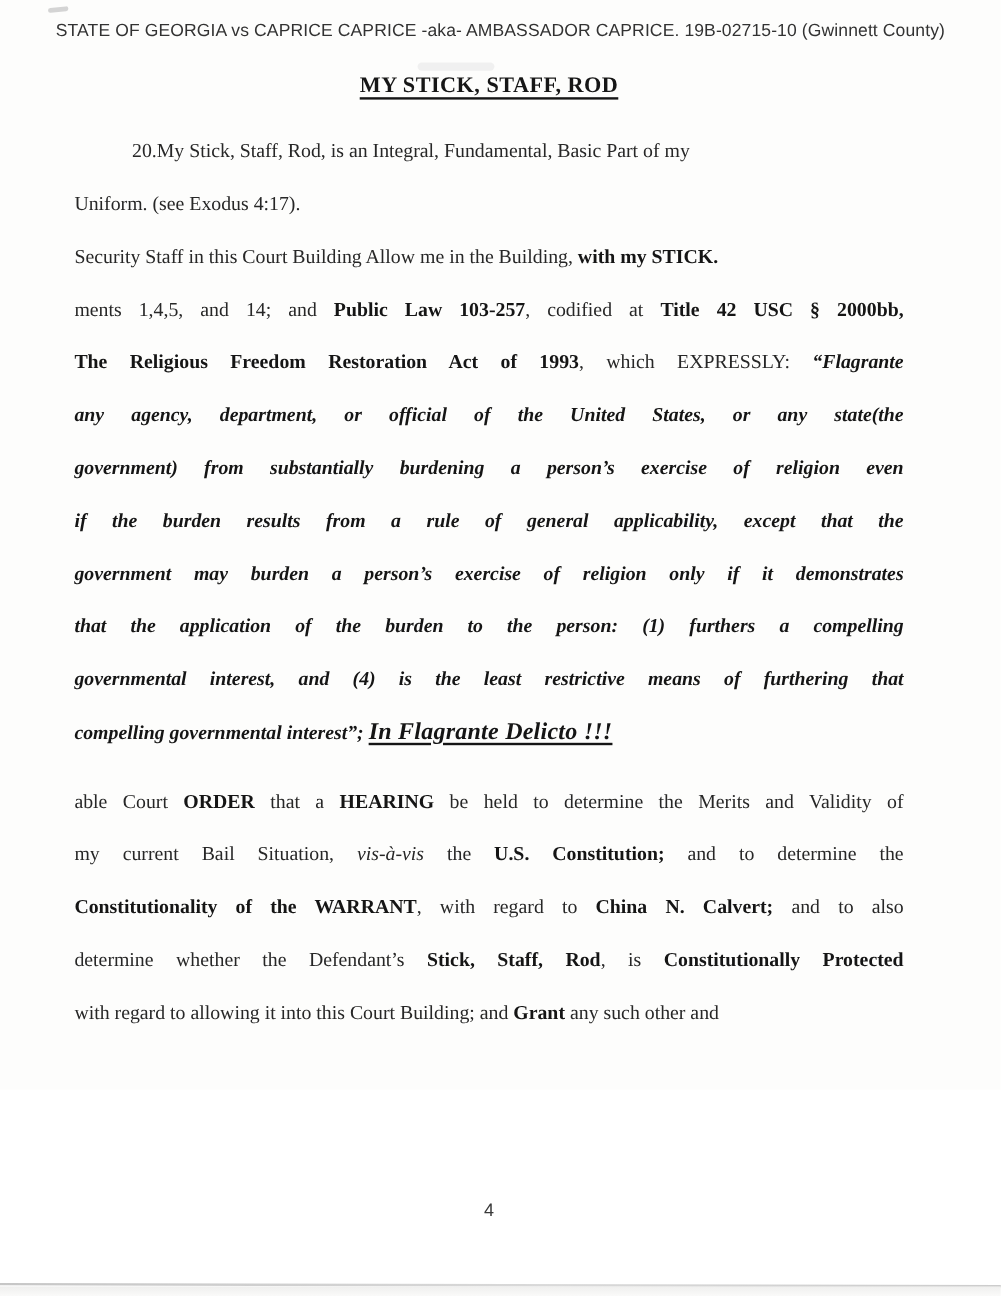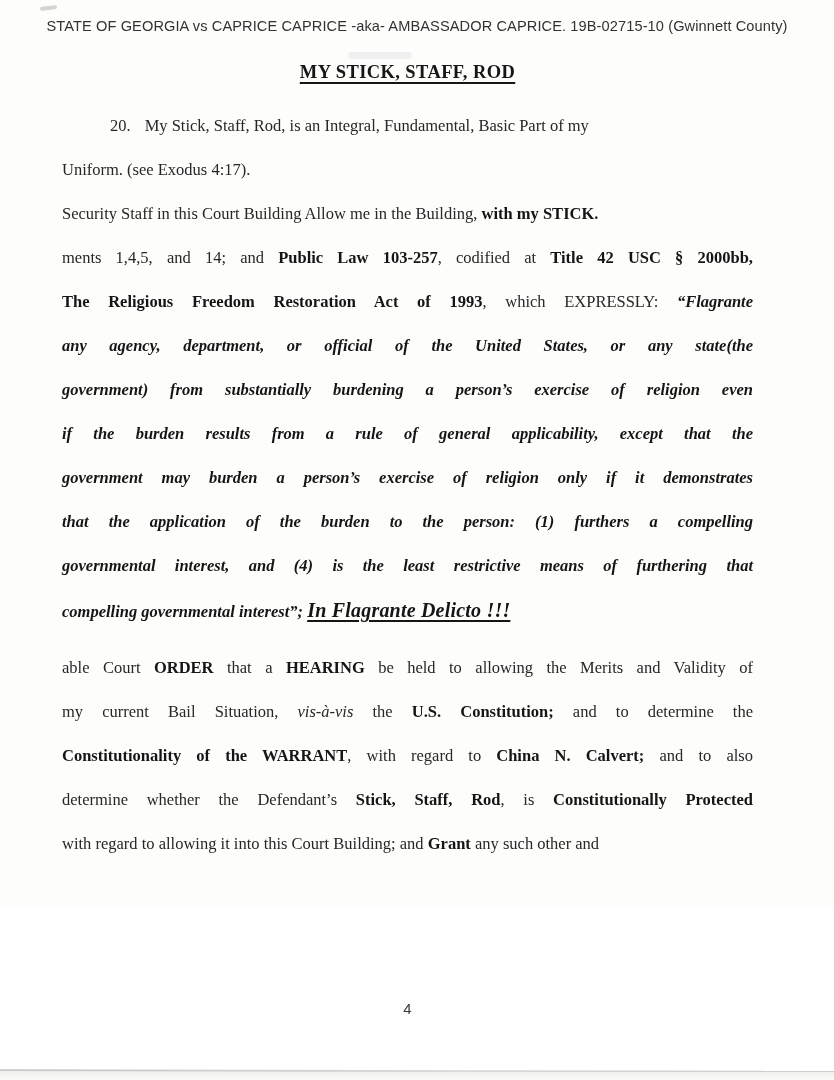--- a/index.html
+++ b/index.html
@@ -58,7 +58,7 @@
     text-decoration-thickness:2px;
     text-underline-offset:3px;
   }
-  .s-num { margin-right:14px; }
+  .s-num { margin-right:0; }
   .s-lg { font-size:20px; letter-spacing:0.2px; }
   .page-number {
     position:absolute; top:1000px; left:62px; width:691px;

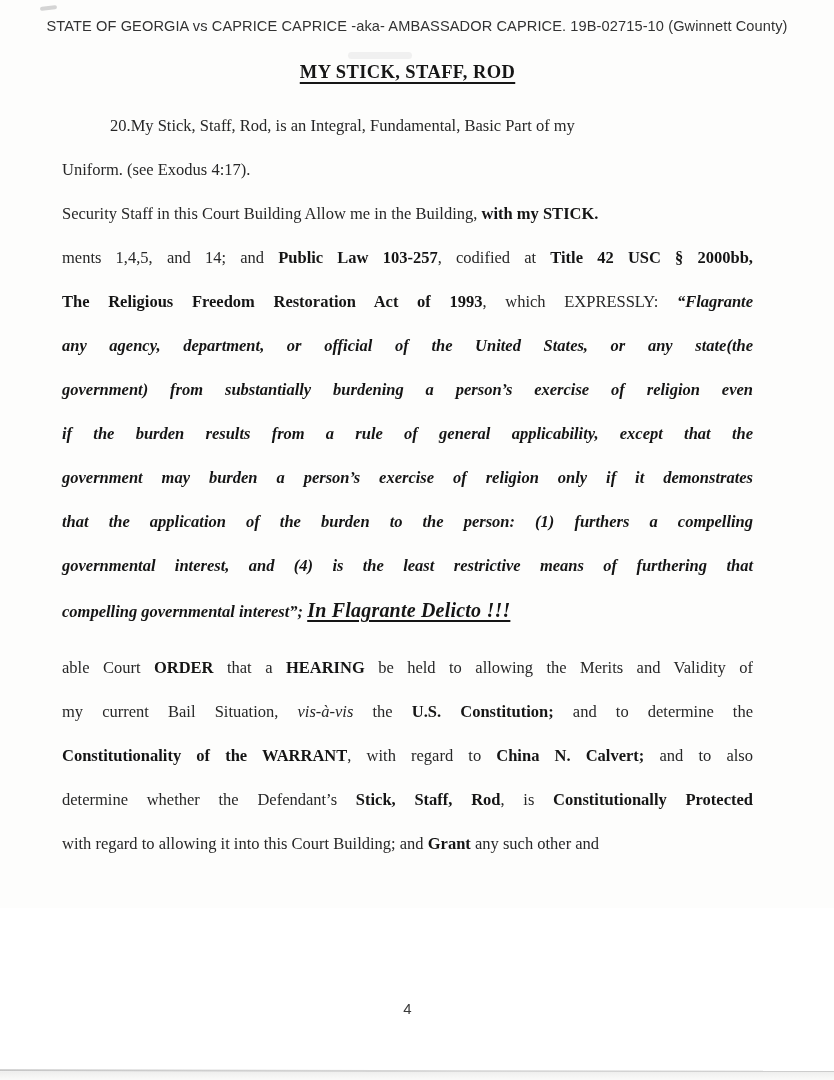--- a/index.html
+++ b/index.html
@@ -121,7 +121,7 @@
         <div class="line"><span class="s-b s-i">compelling governmental interest”; </span><span class="s-b s-i s-u s-lg">In Flagrante Delicto !!!</span></div>
       </div>
       <div class="para wherefore">
-        <div class="line j"><span class="">able Court </span><span class="s-b">ORDER</span><span class=""> that a </span><span class="s-b">HEARING</span><span class=""> be held to allowing the Merits and Validity of</span></div>
+        <div class="line j"><span class="">able Court </span><span class="s-b">ORDER</span><span class=""> that a </span><span class="s-b">HEARING</span><span class=""> be held to determine the Merits and Validity of</span></div>
         <div class="line j"><span class="">my current Bail Situation, </span><span class="s-i">vis-à-vis</span><span class=""> the </span><span class="s-b">U.S. Constitution;</span><span class=""> and to determine the</span></div>
         <div class="line j"><span class="s-b">Constitutionality of the WARRANT</span><span class="">, with regard to </span><span class="s-b">China N. Calvert;</span><span class=""> and to also</span></div>
         <div class="line j"><span class="">determine whether the Defendant’s </span><span class="s-b">Stick, Staff, Rod</span><span class="">, is </span><span class="s-b">Constitutionally Protected</span></div>

